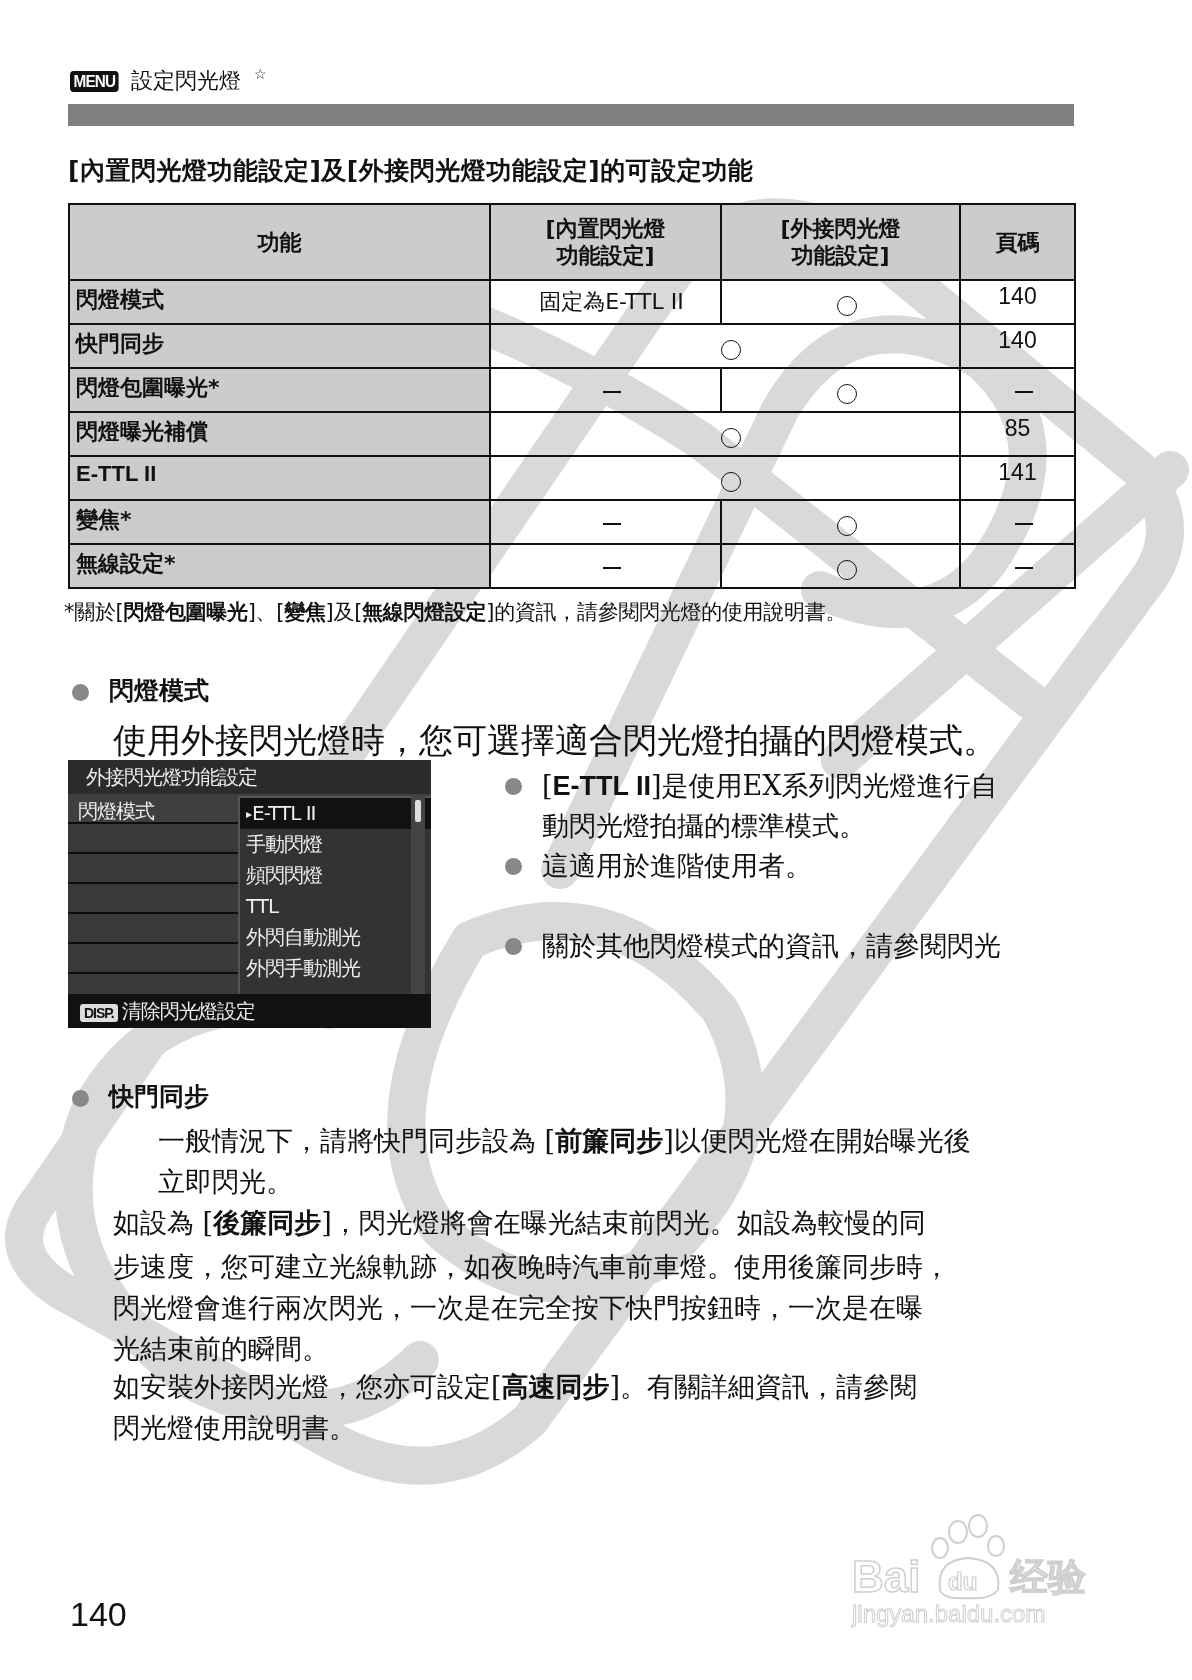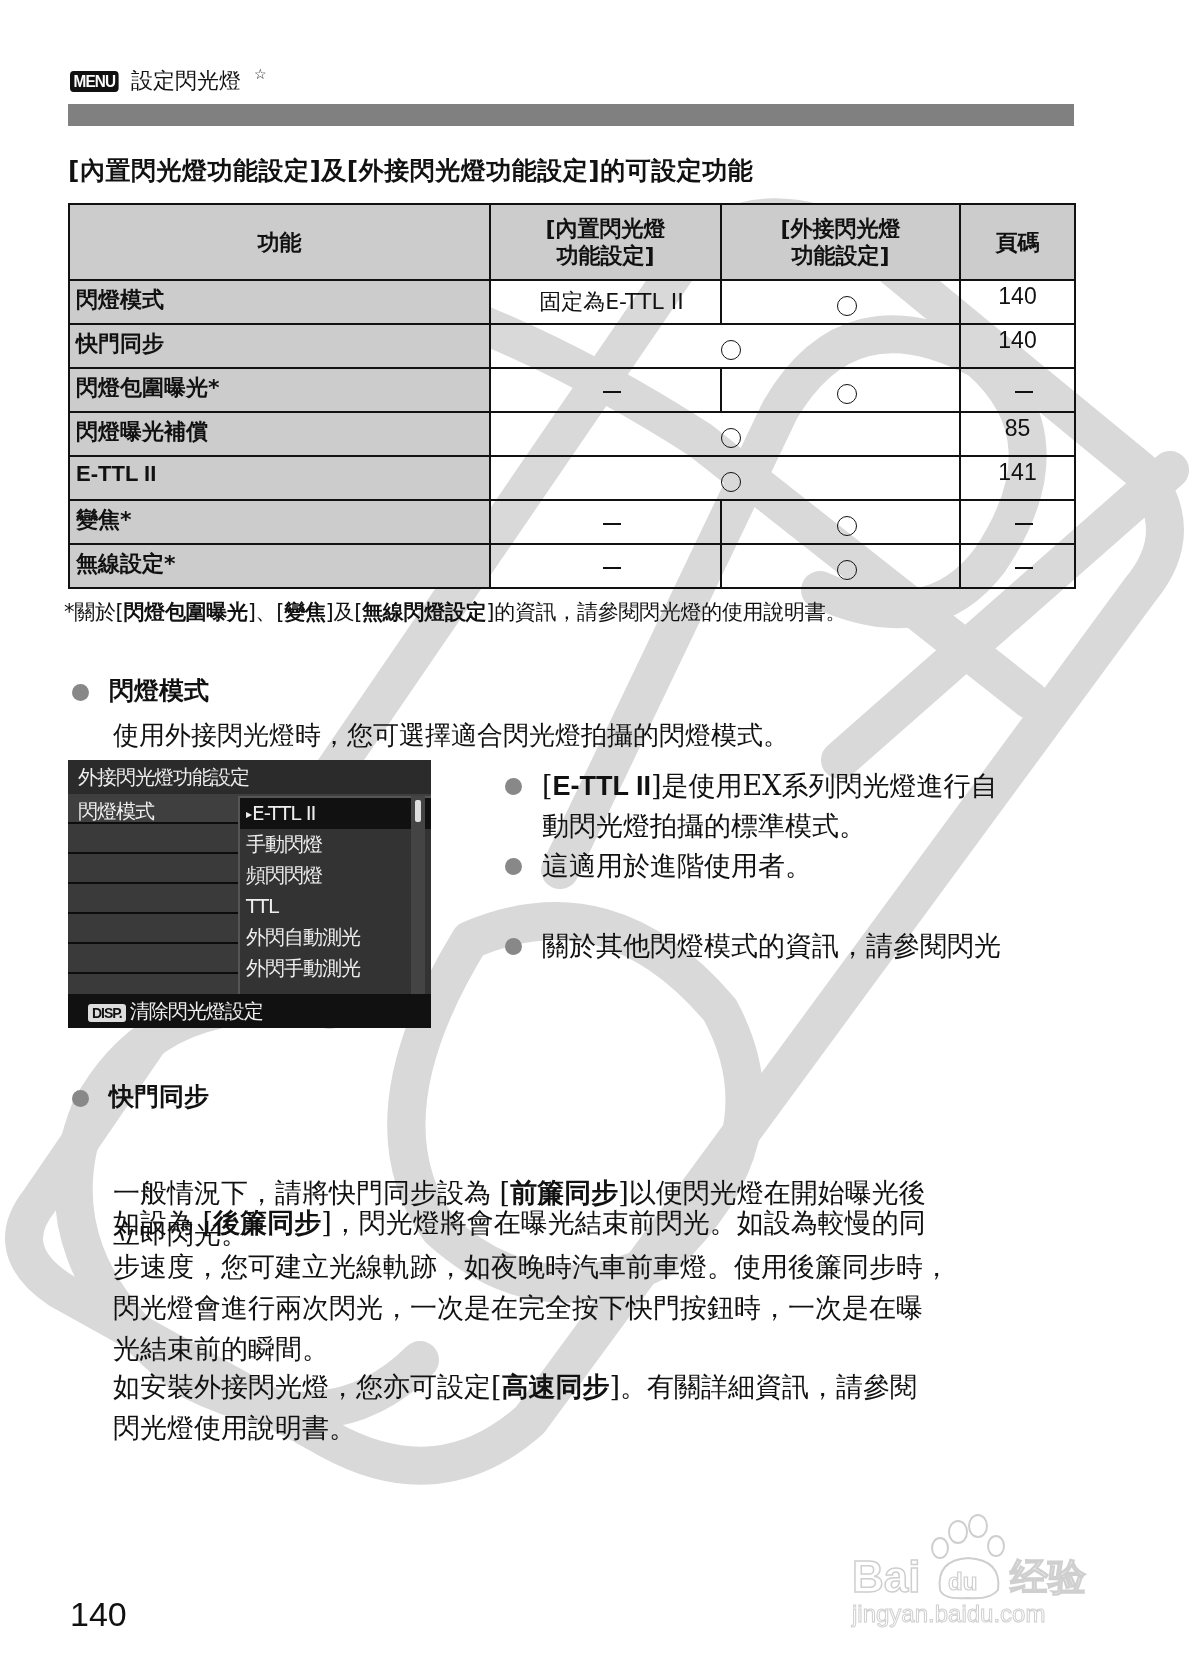--- a/index.html
+++ b/index.html
@@ -42,7 +42,7 @@
   .b1 { left:72px; top:674px; font-size:25px; font-weight:bold; white-space:nowrap; }
   .b1 .dot { margin-right:20px; }
   .serif { font-family:"DejaVu Serif","Liberation Serif",serif; }
-  .desc1 { left:113px; top:718px; font-size:26px; white-space:nowrap; }
+  .desc1 { left:113px; top:718px; font-size:34px; white-space:nowrap; }
 
   
   .cam { left:68px; top:760px; width:363px; height:268px; background:#151515; overflow:hidden; }

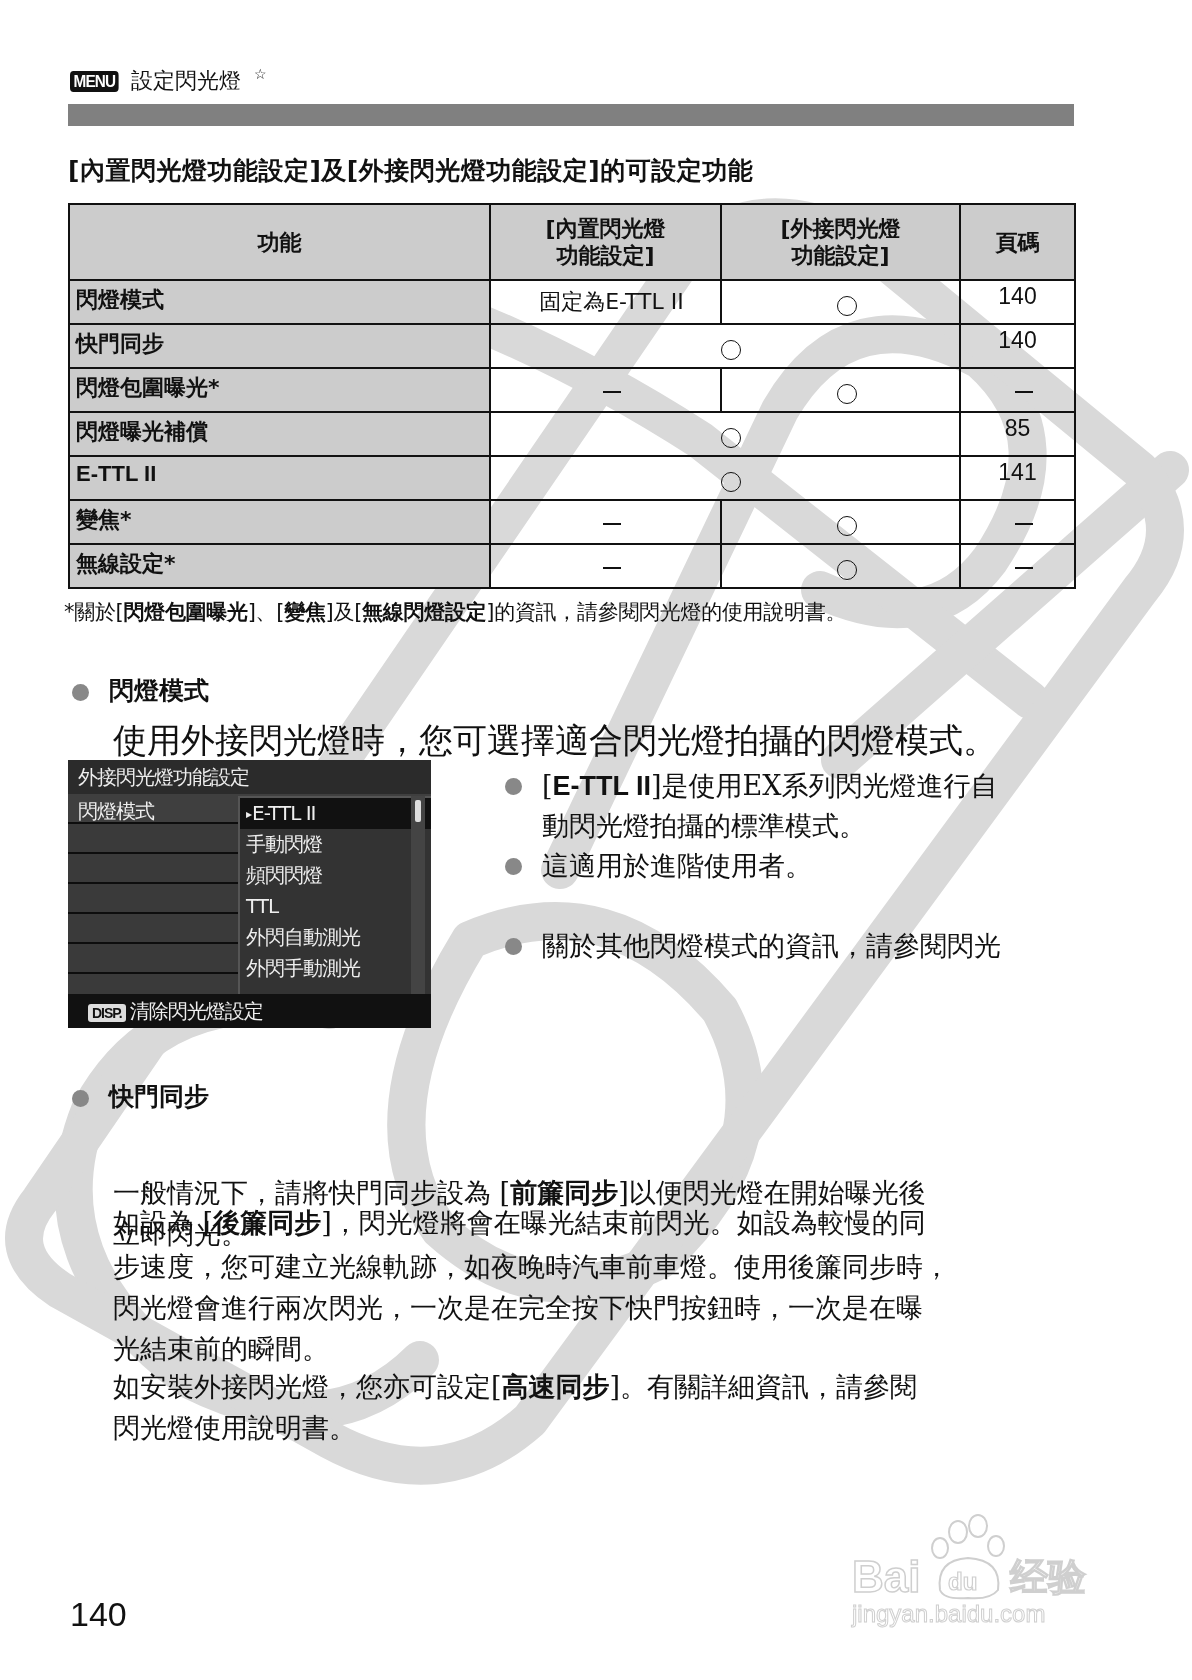--- a/index.html
+++ b/index.html
@@ -47,7 +47,7 @@
   
   .cam { left:68px; top:760px; width:363px; height:268px; background:#151515; overflow:hidden; }
   .cam-title { position:absolute; left:0; top:0; width:363px; height:34px; background:#2b2b2b; color:#eee;
-               font-size:20px; line-height:34px; padding-left:10px; box-sizing:border-box; white-space:nowrap; letter-spacing:-1px; }
+               font-size:20px; line-height:34px; padding-left:18px; box-sizing:border-box; white-space:nowrap; letter-spacing:-1px; }
   .cam-rows { position:absolute; left:0; top:34px; width:363px; }
   .cam-row { height:30px; border-bottom:2px solid #0d0d0d; background:#3a3a3a; box-sizing:border-box; }
   .cam-row:first-child { background:#3f3f3f; }

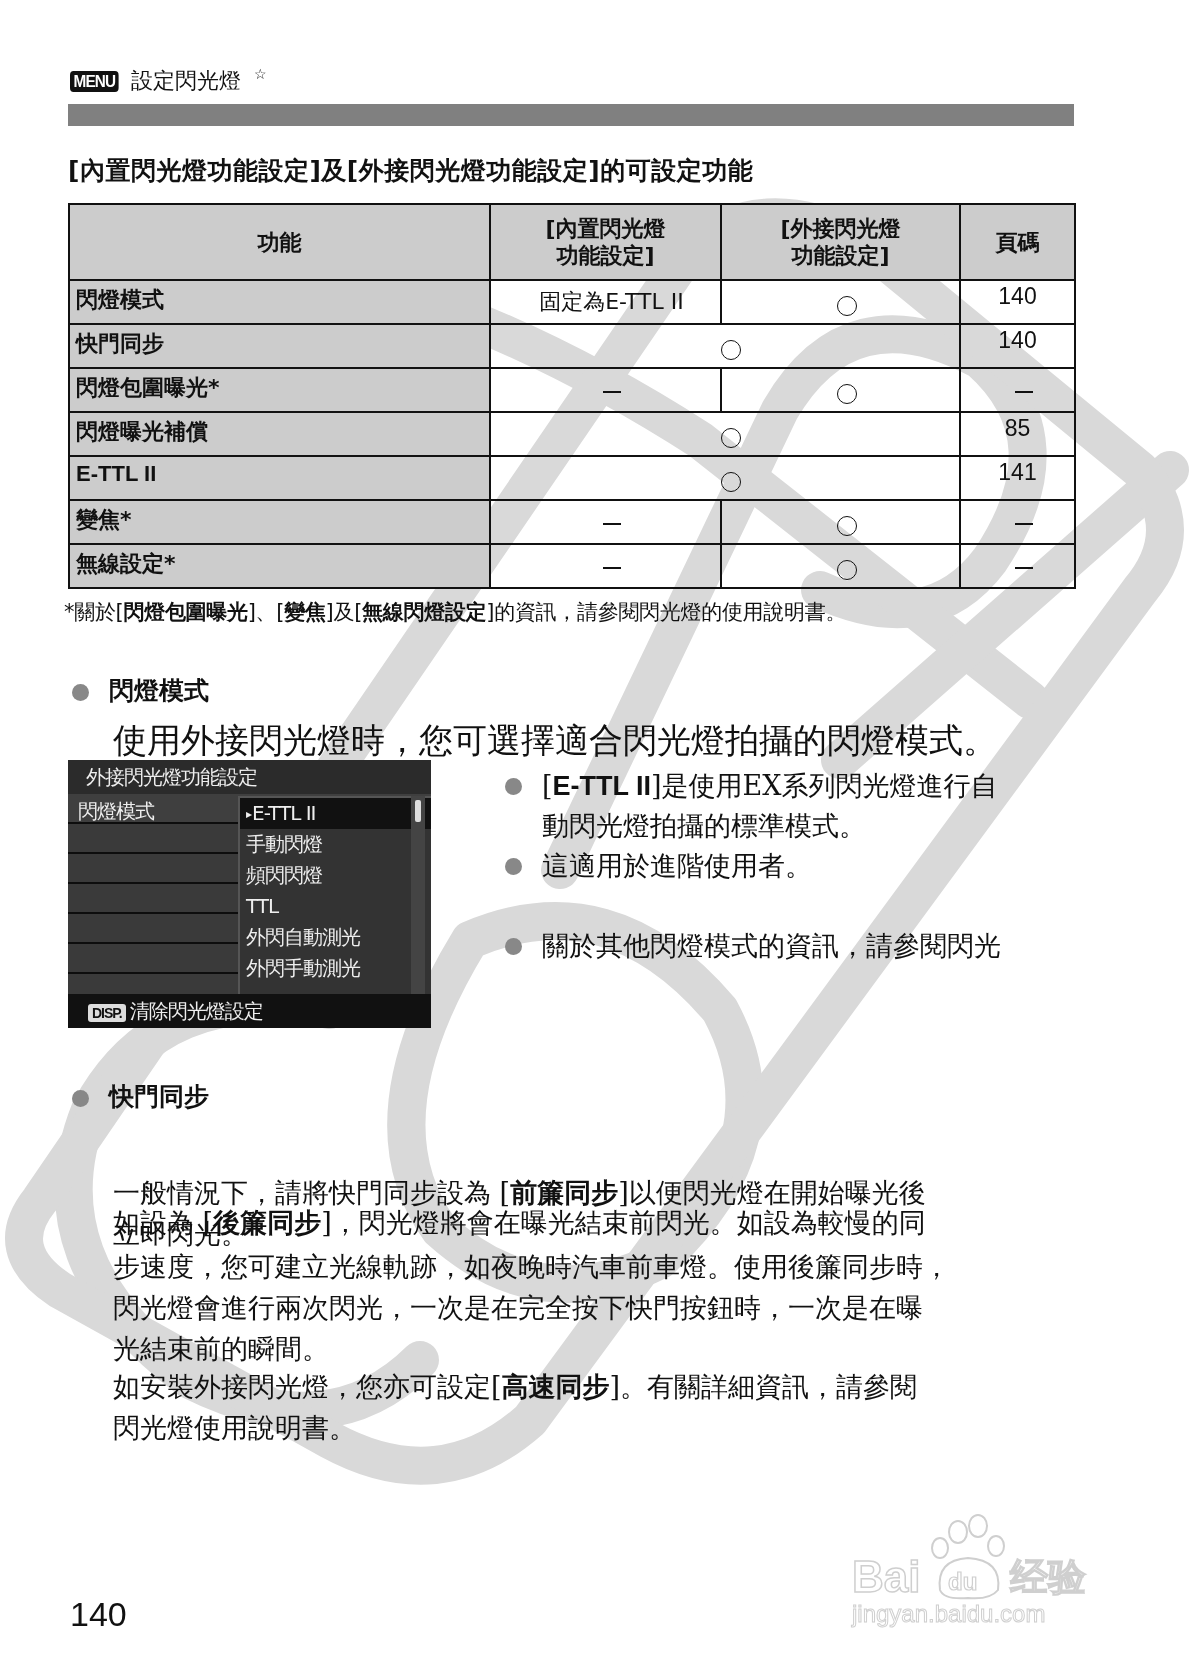--- a/index.html
+++ b/index.html
@@ -59,7 +59,7 @@
   .cam-scroll { position:absolute; right:6px; top:36px; width:14px; height:210px; background:#444; }
   .cam-scroll .thumb { position:absolute; left:4px; top:4px; width:6px; height:22px; background:#ddd; border-radius:2px; }
   .cam-foot { position:absolute; left:0; bottom:0; width:363px; height:34px; background:#111; color:#eee; font-size:20px;
-              line-height:34px; padding-left:20px; box-sizing:border-box; white-space:nowrap; letter-spacing:-1px; }
+              line-height:34px; padding-left:12px; box-sizing:border-box; white-space:nowrap; letter-spacing:-1px; }
   .disp { display:inline-block; background:#ddd; color:#111; font-family:"Liberation Sans",sans-serif; font-size:14px;
           line-height:16px; padding:1px 4px; border-radius:3px; margin-right:4px; vertical-align:middle; font-weight:bold; }
 

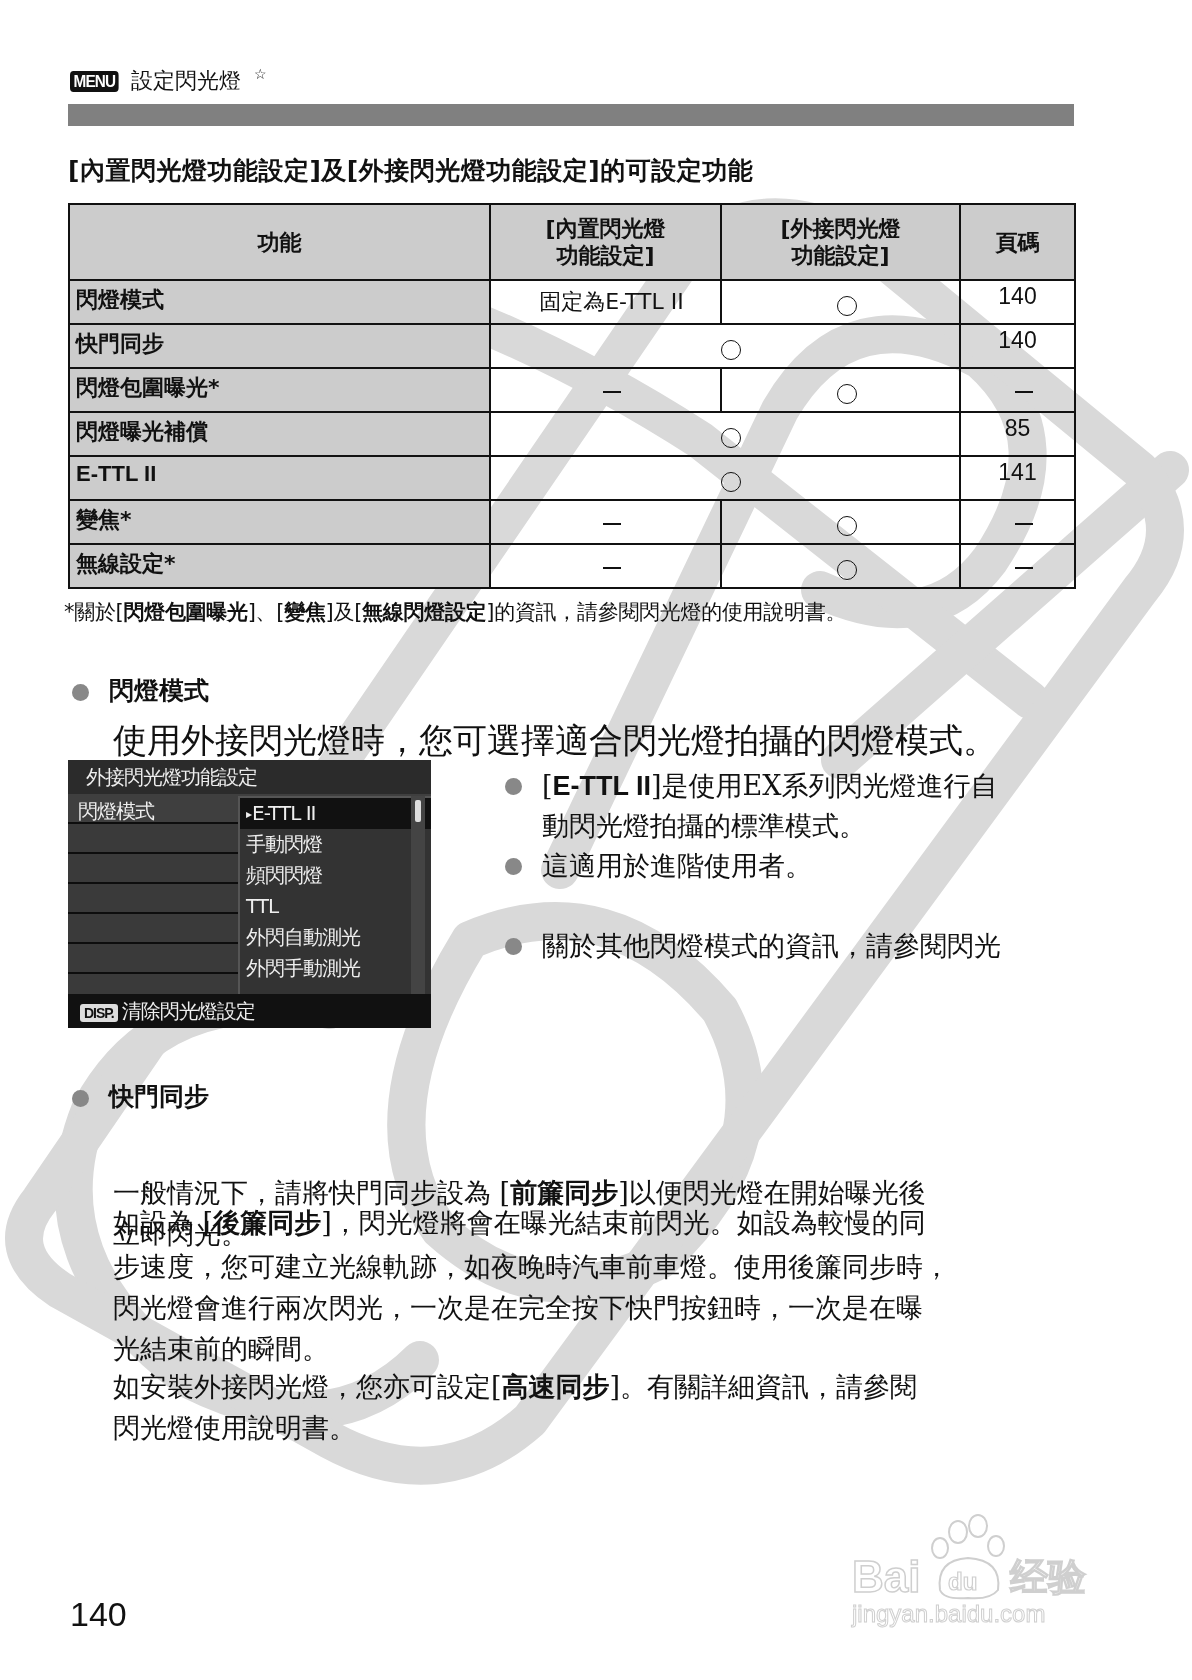--- a/index.html
+++ b/index.html
@@ -225,7 +225,7 @@
     <span class="dot"></span><span>快門同步</span>
   </div>
 
-  <div class="abs para serif" style="top:1172px;">
+  <div class="abs para serif" style="top:1120px;margin-left:45px;">
     <div><span>一般情況下，請將快門同步設為 [</span><b class="bb" style="font-family:'DejaVu Sans',sans-serif;">前簾同步</b><span>]以便閃光燈在開始曝光後</span></div>
     <div>立即閃光。</div>
   </div>

